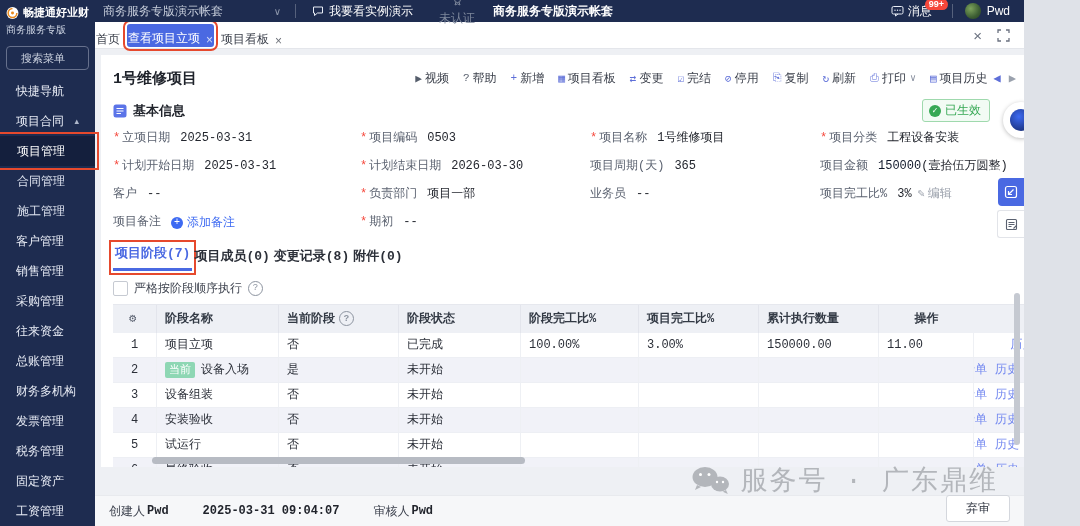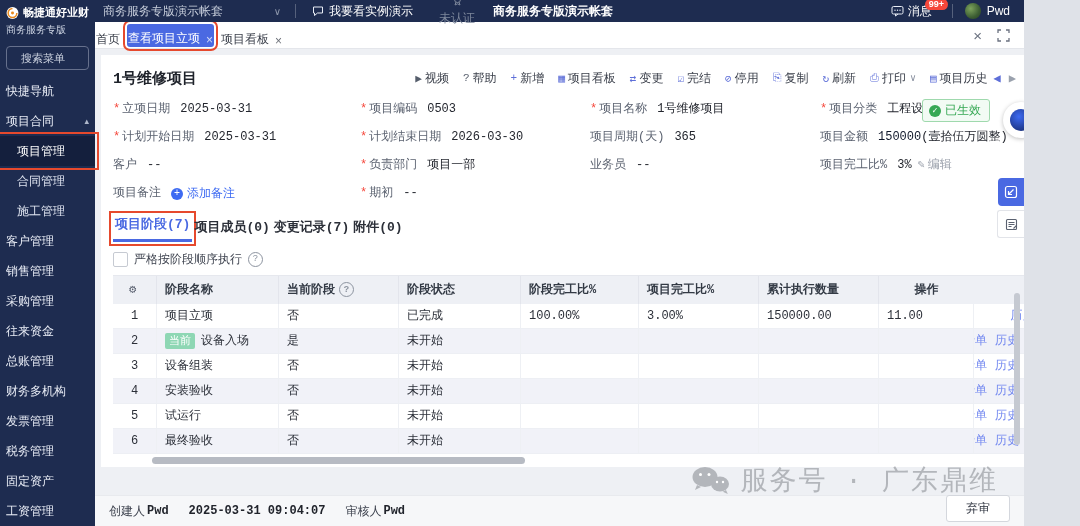--- a/index.html
+++ b/index.html
@@ -31,7 +31,7 @@
   .search-box input{background:transparent;border:none;outline:none;width:58px;color:#e8ecf5;font-size:11px;}
   .search-box input::placeholder{color:#cfd5e2;}
   .menu{margin-top:6px;}
-  .mitem{height:30px;line-height:30px;padding:0 6px;font-size:12px;cursor:pointer;display:flex;align-items:center;white-space:nowrap;}
+  .mitem{height:30px;line-height:30px;padding:0 16px;font-size:12px;cursor:pointer;display:flex;align-items:center;white-space:nowrap;}
   .mitem .arrow{margin-left:auto;font-size:9px;color:#aeb7ca;}
   .mitem.sub{padding-left:17px;color:#dfe4f0;}
   .mitem.sub.active{background:#141f3d;color:#fff;}

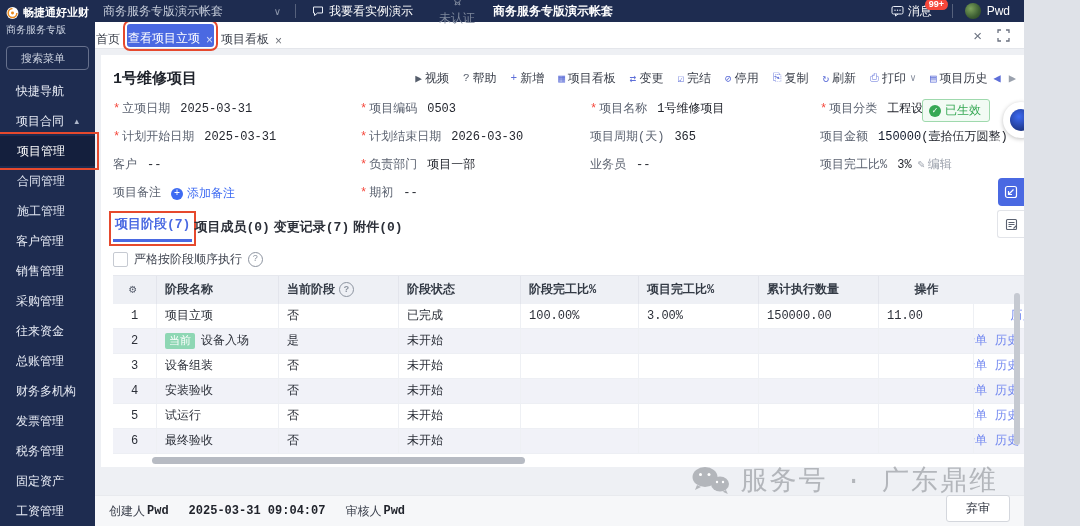--- a/index.html
+++ b/index.html
@@ -345,6 +345,13 @@
         <span>已生效</span>
       </div>
 
+      <div class="section-row">
+        <svg width="14" height="14" viewBox="0 0 14 14">
+          <rect x="0.5" y="0.5" width="13" height="13" rx="2.5" fill="#5b74e8"></rect>
+          <path d="M3.5 4.5h7M3.5 7h7M3.5 9.5h4.5" stroke="#fff" stroke-width="1.1"></path>
+        </svg>
+        <b>基本信息</b>
+      </div>
 
       <div class="fields">
           <div class="field">

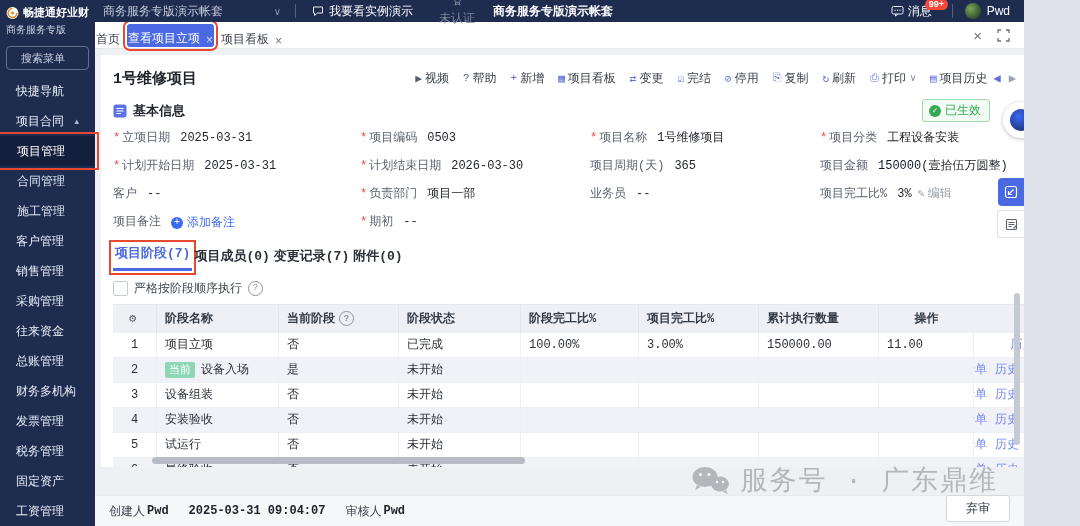--- a/index.html
+++ b/index.html
@@ -458,7 +458,7 @@
     <span>项目成员(0)</span>
   </div>
           <div class="dtab">
-    <span>变更记录(7)</span>
+    <span>变更记录(8)</span>
   </div>
           <div class="dtab">
     <span>附件(0)</span>

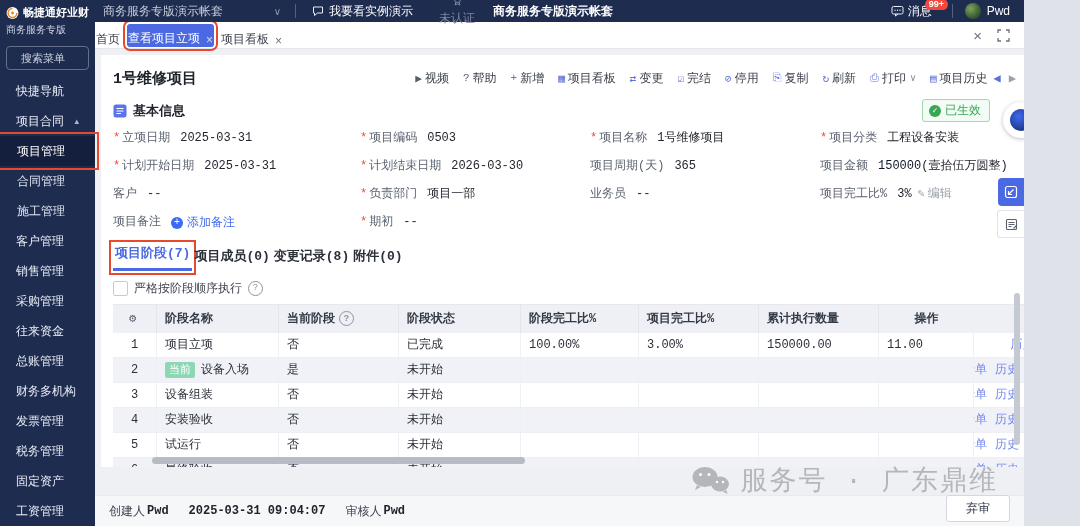--- a/index.html
+++ b/index.html
@@ -107,7 +107,7 @@
              color:#b3b6bb;font-size:27px;letter-spacing:2px;z-index:4;white-space:nowrap;}
   
   .footer{position:absolute;left:0;right:0;bottom:0;height:30px;background:#f6f7f9;border-top:1px solid #e8eaee;
-          display:flex;align-items:center;padding-left:14px;gap:20px;color:#3f4450;z-index:5;}
+          display:flex;align-items:center;padding-left:14px;gap:34px;color:#3f4450;z-index:5;}
   .fgroup{display:flex;gap:2px;align-items:center;}
   .fgroup b{color:#21242c;}
   .ftime{font-weight:bold;color:#21242c;}

